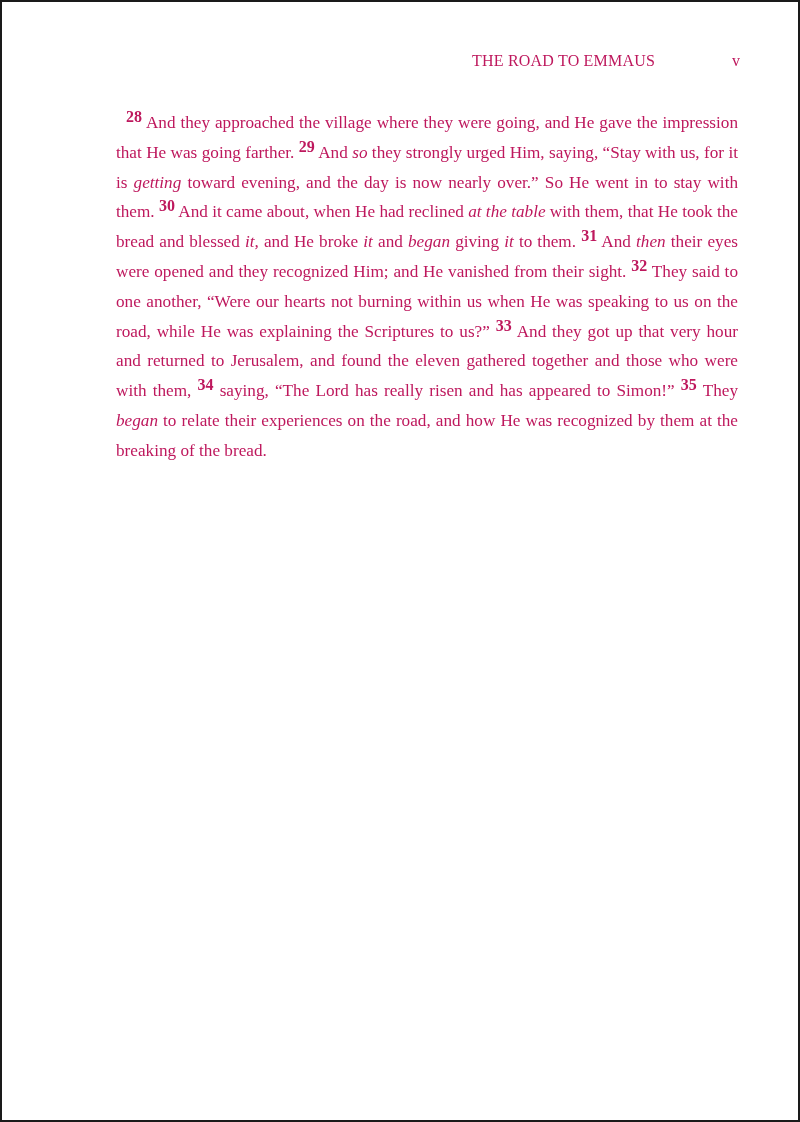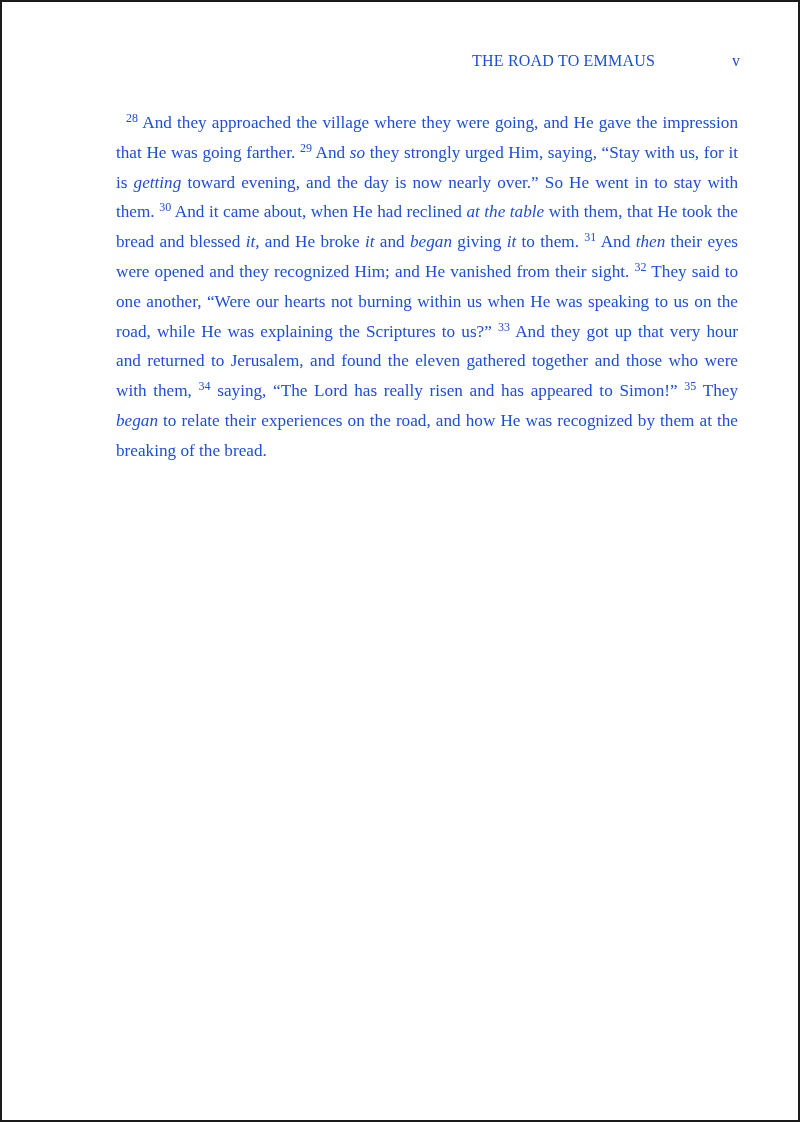--- a/index.html
+++ b/index.html
@@ -10,7 +10,7 @@
       border: 2px solid #1a1a1a;
       background: #ffffff;
       font-family: "Liberation Serif", "DejaVu Serif", serif;
-      color: #1d4ed8;
+      color: #be185d;
     }
     .running-head {
       position: absolute; top: 50px; left: 470px; right: 0;

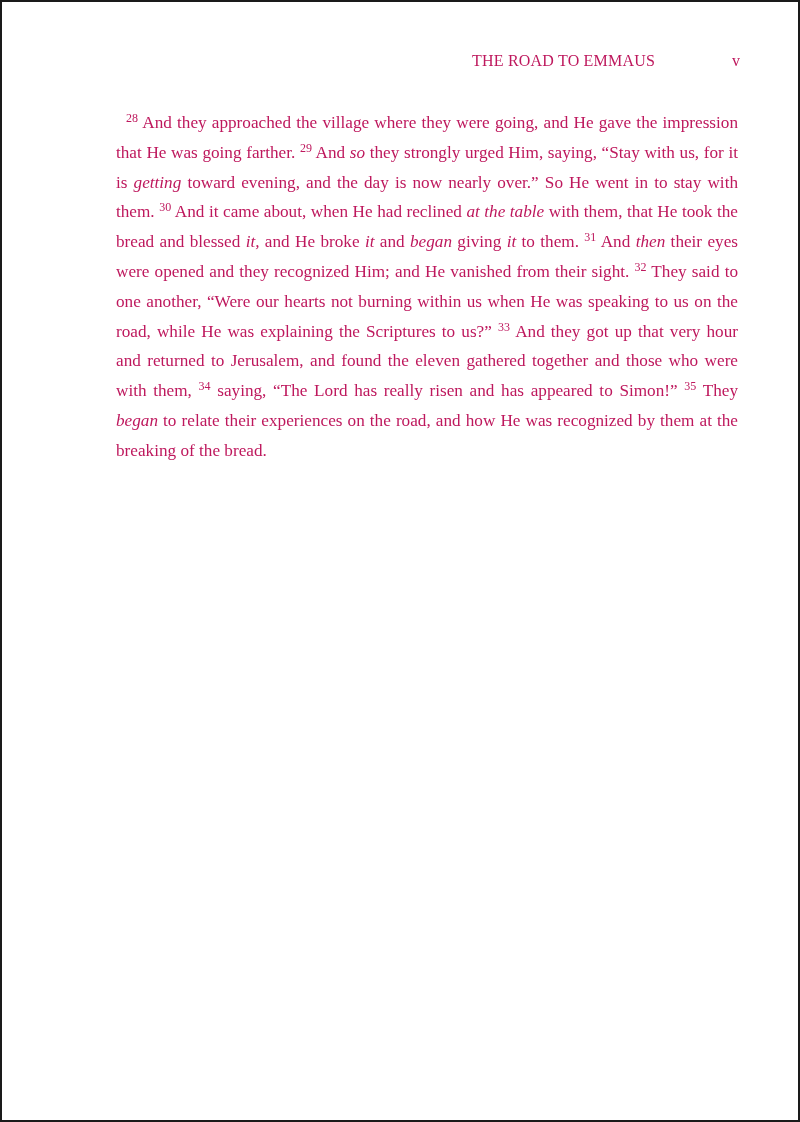--- a/index.html
+++ b/index.html
@@ -25,7 +25,7 @@
     }
     .body-text p { margin: 0; }
     .body-text p.indent { text-indent: 10px; }
-    sup.vn { font-size: 12px; vertical-align: 6px; line-height: 0; font-weight: normal; }
+    sup.vn { font-size: 16px; vertical-align: 6px; line-height: 0; font-weight: bold; }
     i { font-style: italic; }
   </style>
 </head>

